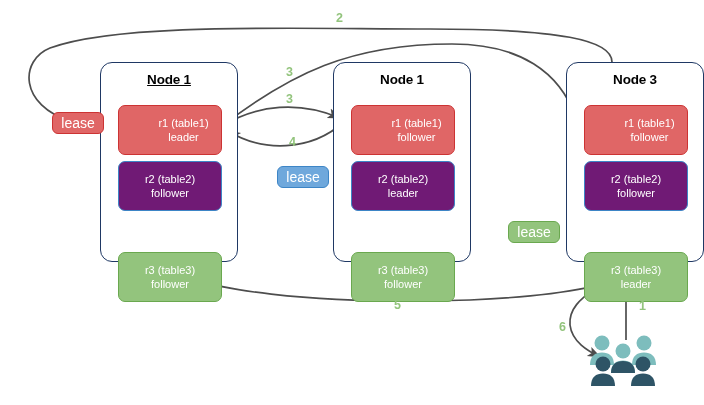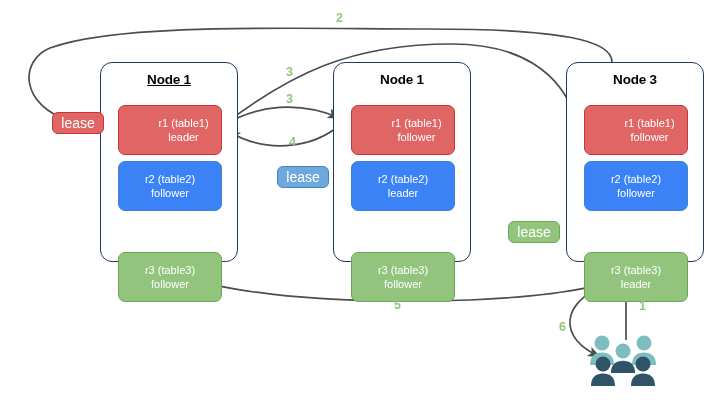--- a/index.html
+++ b/index.html
@@ -58,7 +58,7 @@
   }
   .replica .l1, .replica .l2 { display: block; }
   .rep-red   { background: #e06666; border: 1.4px solid #cc3333; padding-left: 27px; }
-  .rep-blue  { background: #3b82f6; border: 1.4px solid #3d85c6; }
+  .rep-blue  { background: #701a75; border: 1.4px solid #3d85c6; }
   .rep-green { background: #93c47d; border: 1.4px solid #6aa84f; margin-top: 35px; }
 
   .lease {

